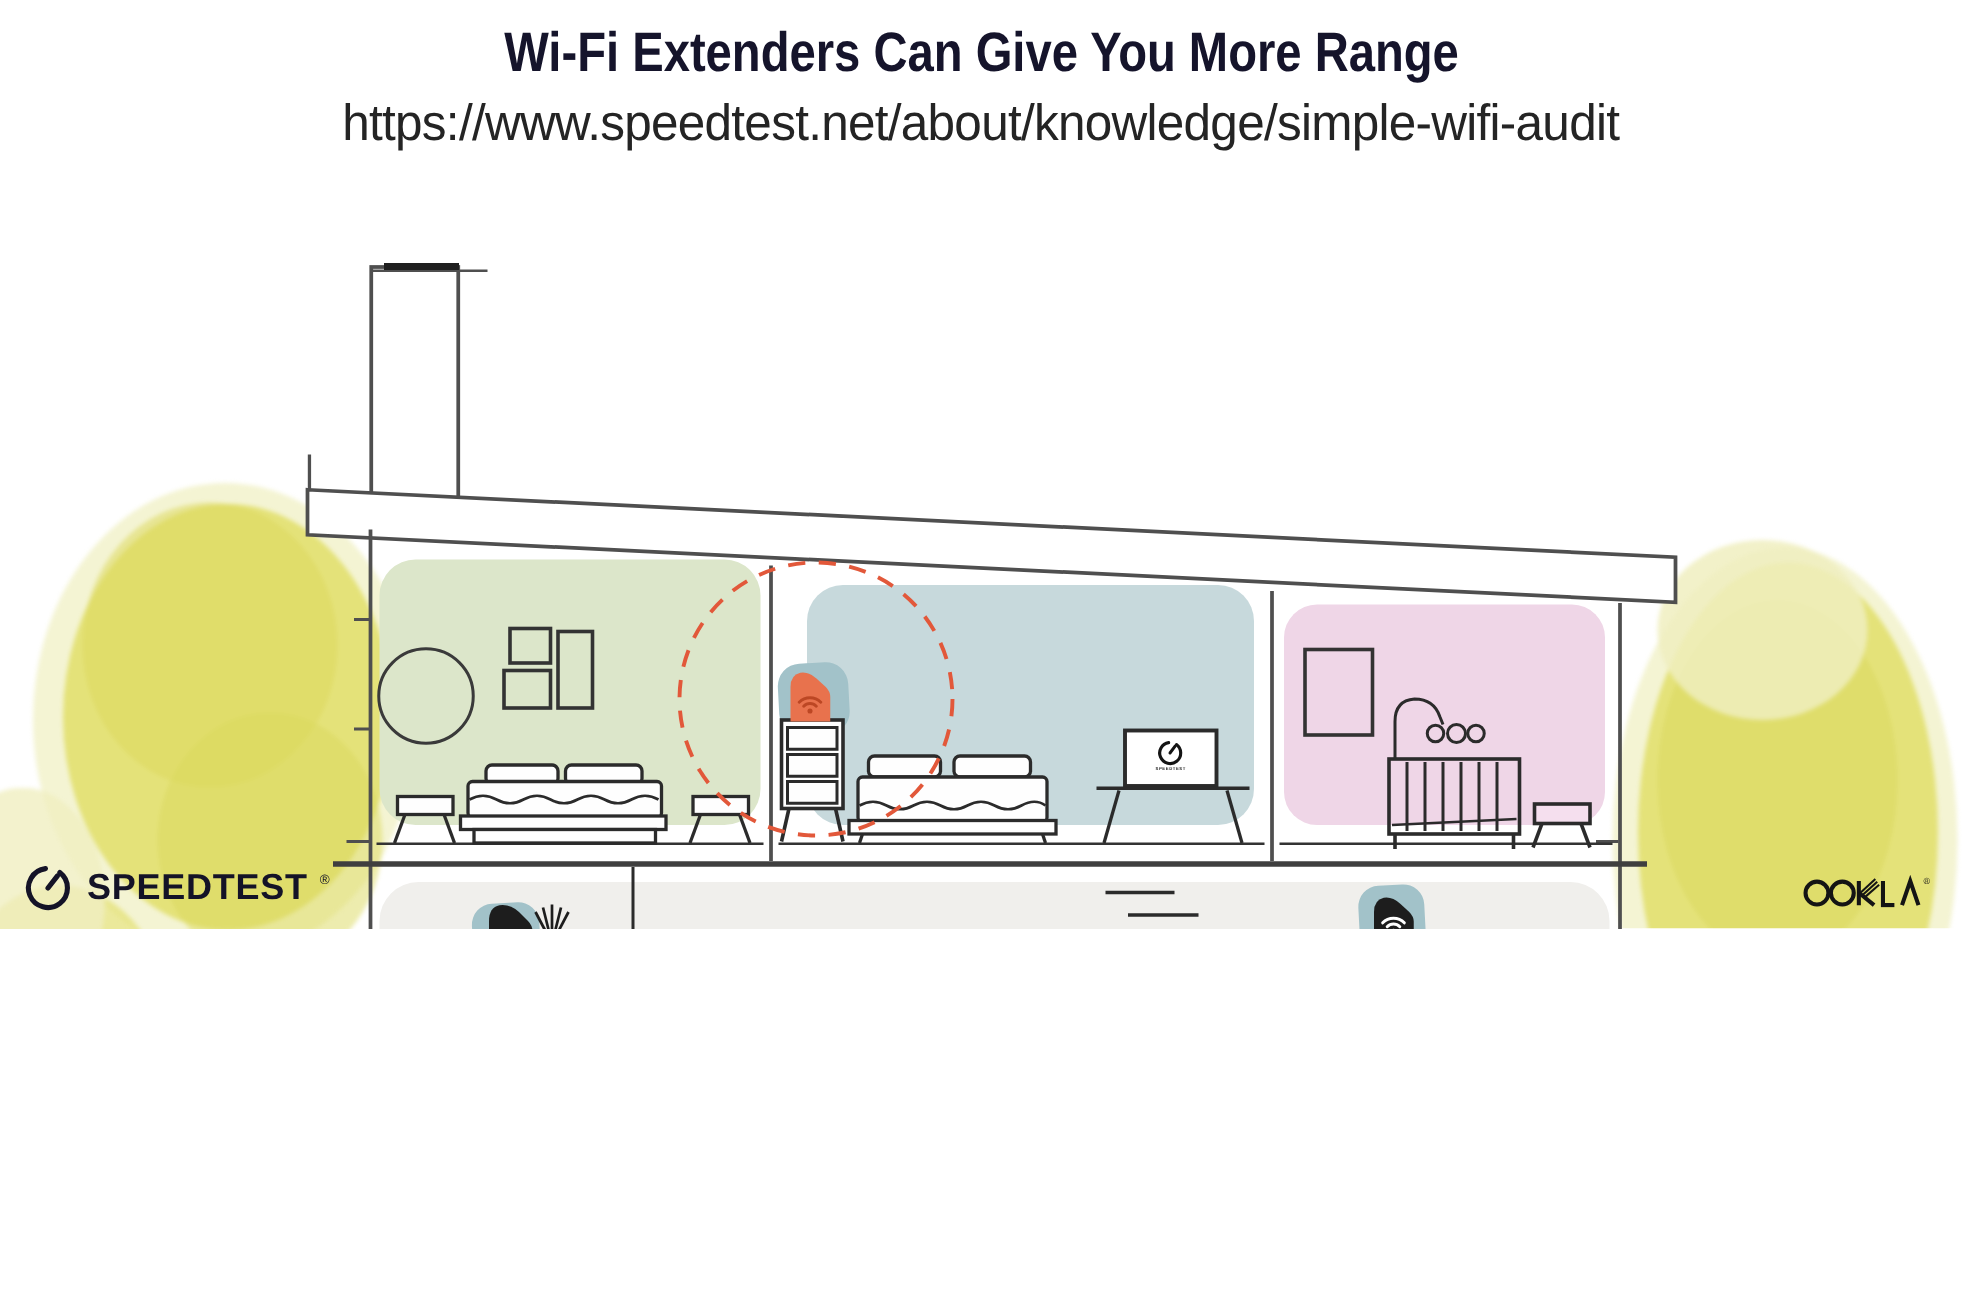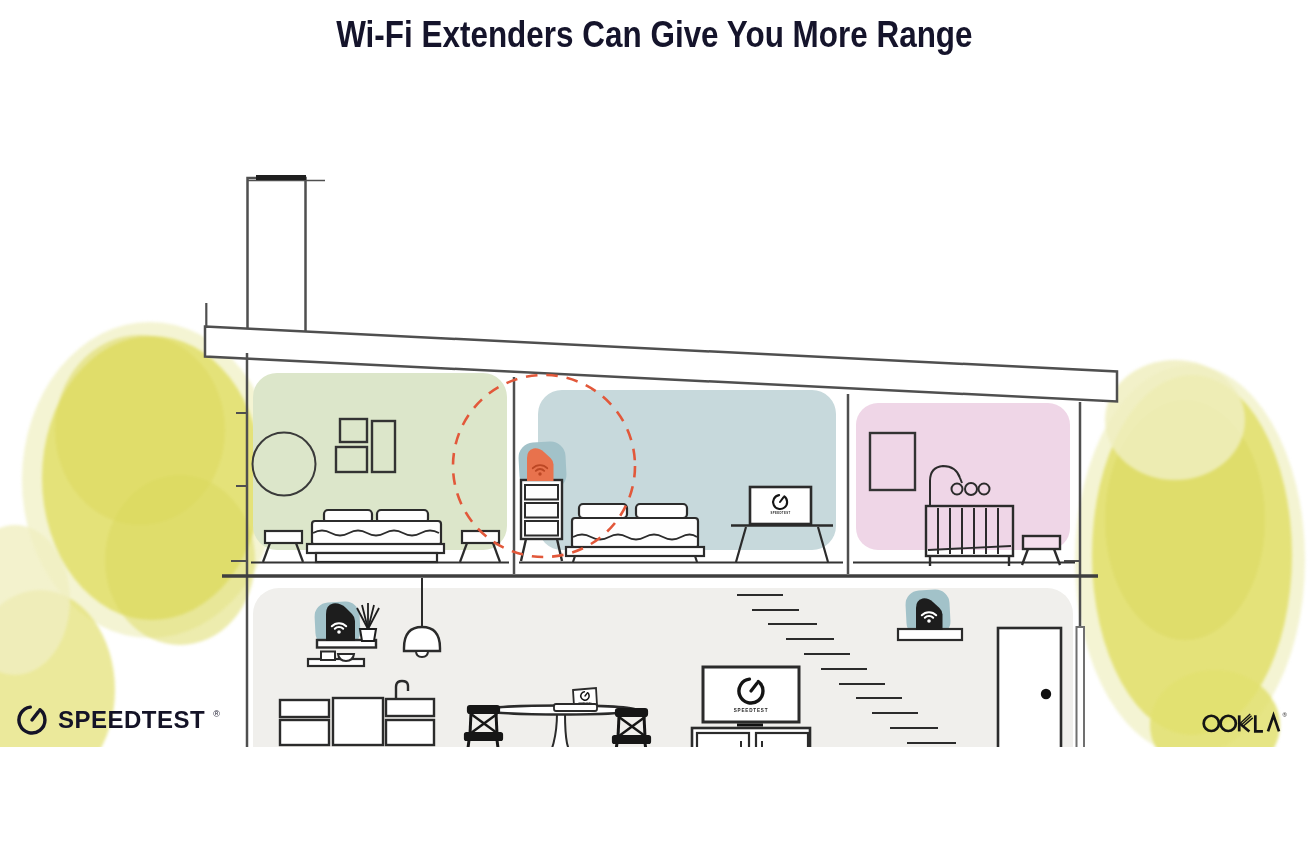--- a/index.html
+++ b/index.html
@@ -3,7 +3,7 @@
 <meta charset="utf-8">
 <style>
   html,body{margin:0;padding:0;background:#fff;}
-  .page{position:relative;width:1308px;height:747px;background:#ffffff;overflow:hidden;
+  .page{position:relative;width:1308px;height:619px;background:#ffffff;overflow:hidden;
         font-family:"Liberation Sans",sans-serif;}
   .hdr{position:absolute;top:14px;left:0;right:0;text-align:center;z-index:3;}
   .title{display:inline-block;font-size:37px;font-weight:800;color:#15142b;

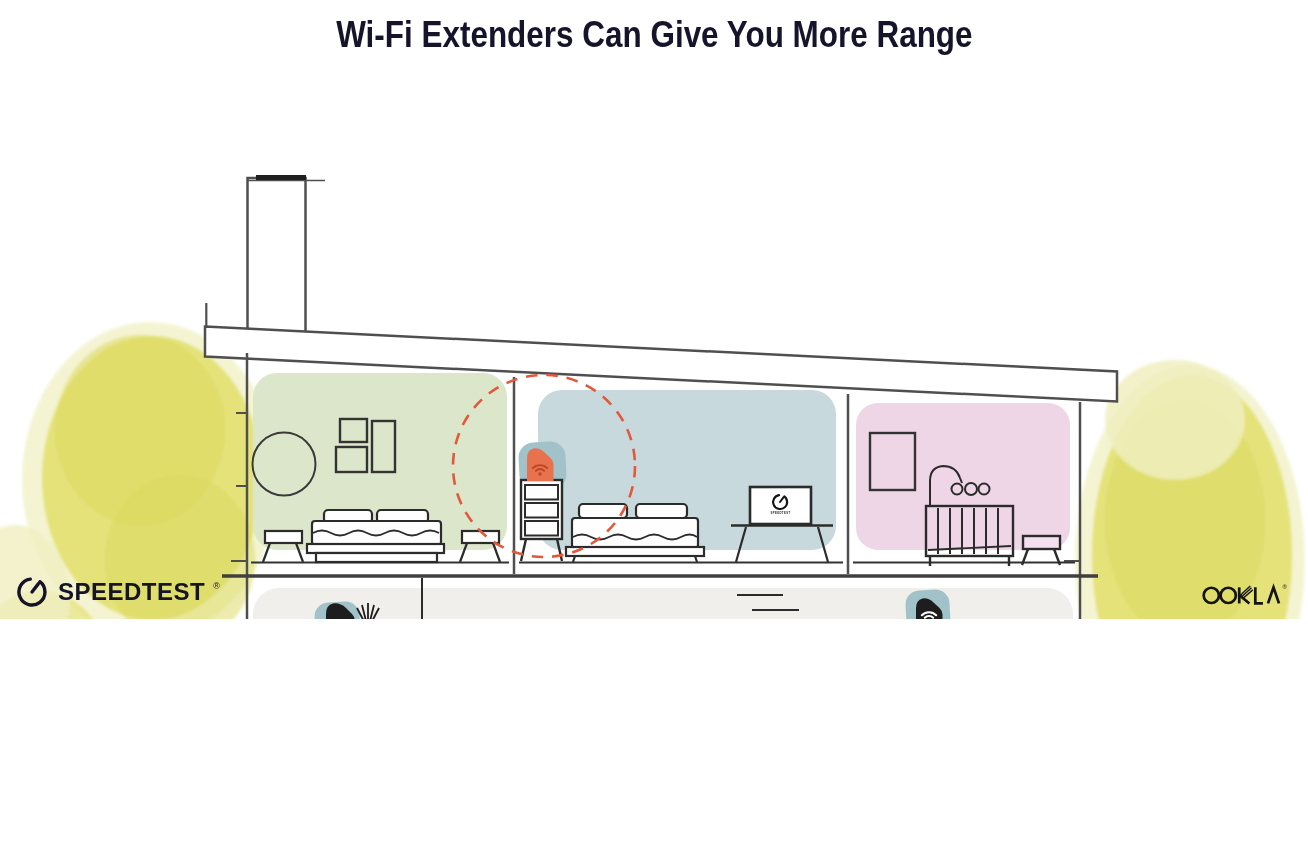--- a/index.html
+++ b/index.html
@@ -28,6 +28,9 @@
 
   <div class="hdr">
     <span class="title">Wi-Fi Extenders Can Give You More Range</span>
+    <div class="url-line">
+      <span class="url">https://www.speedtest.net/about/knowledge/simple-wifi-audit</span>
+    </div>
   </div>
 
   <svg class="scene" width="1308" height="861" viewBox="0 0 1308 861" role="img">

